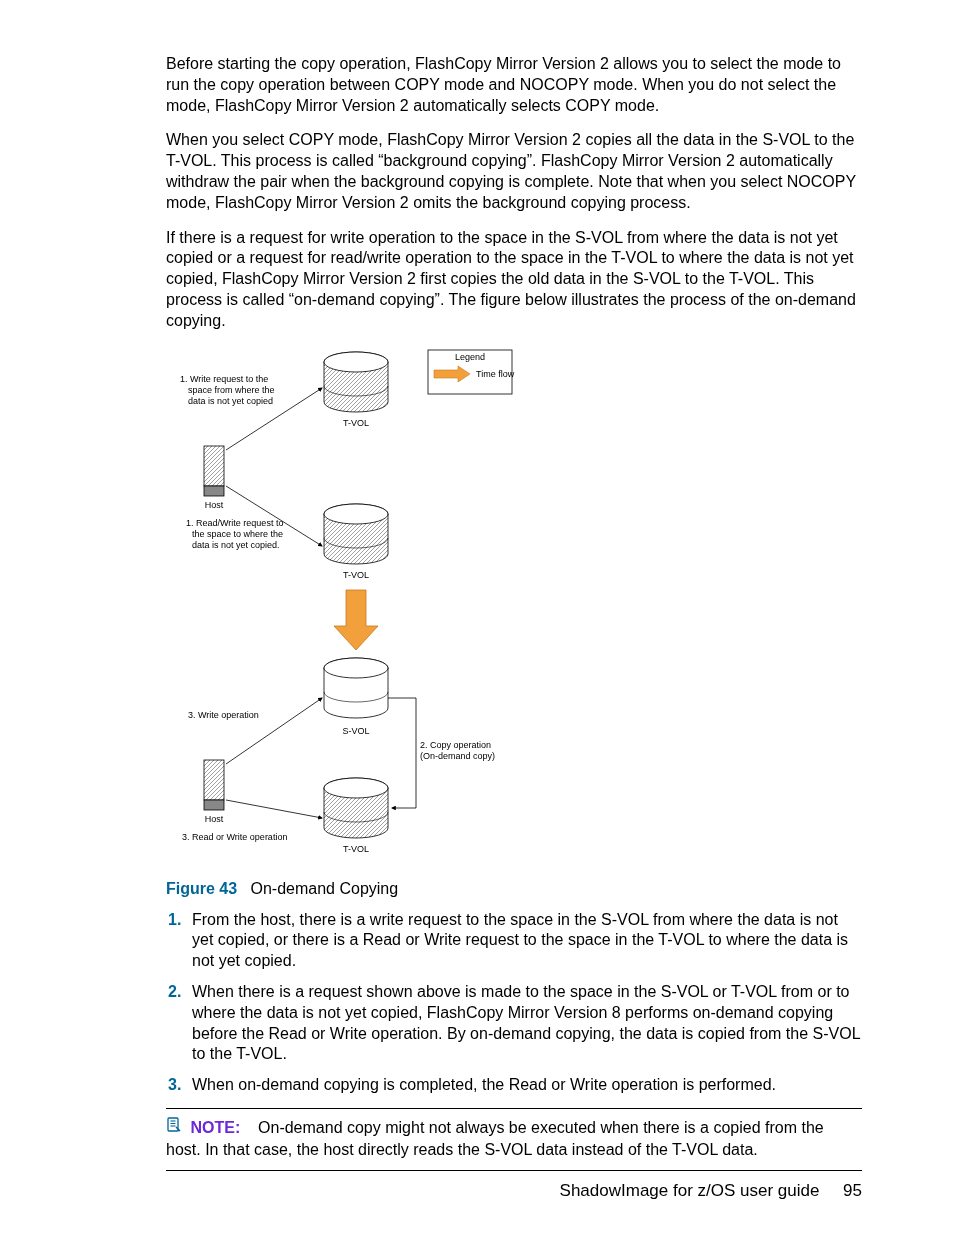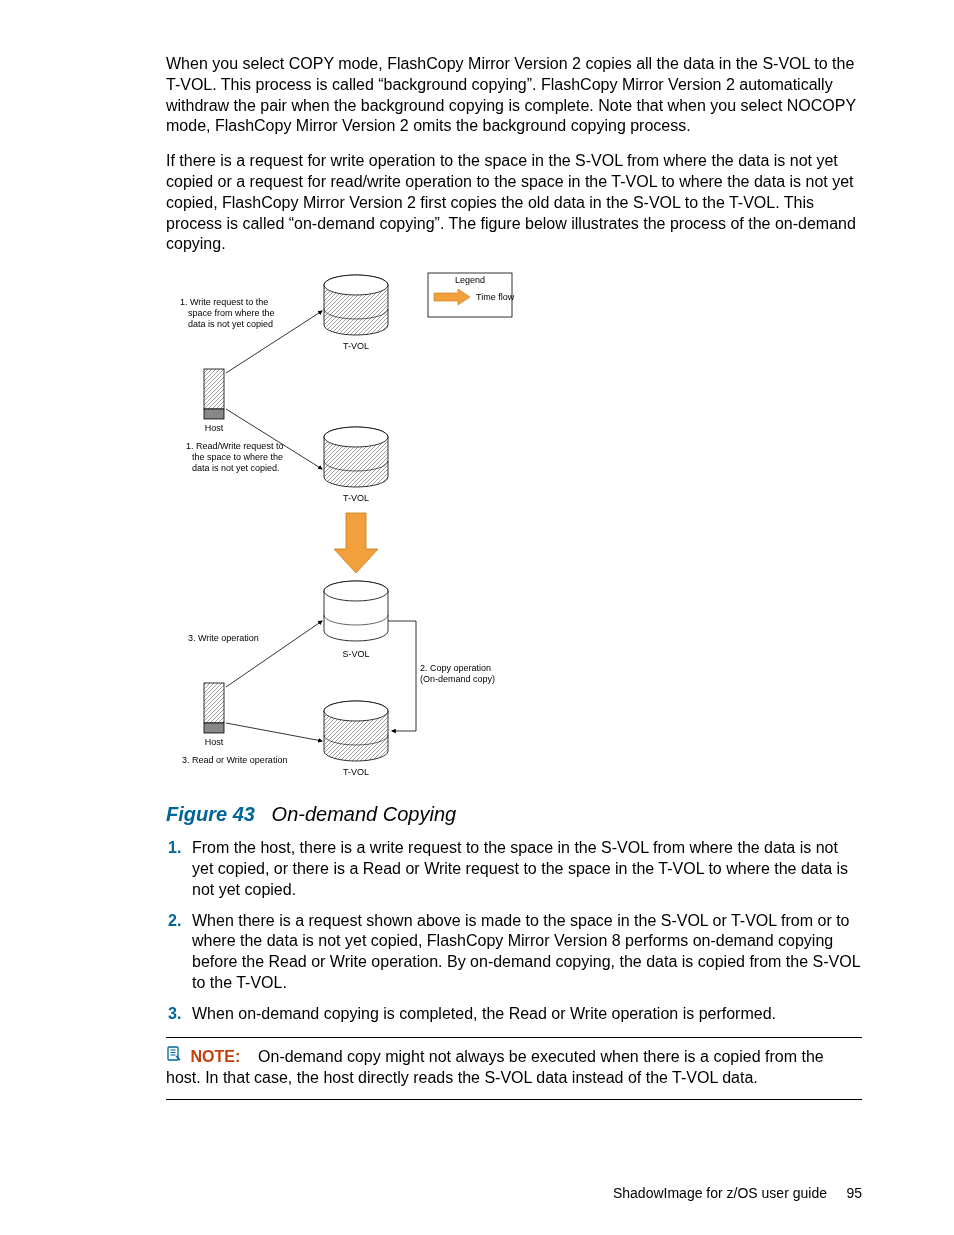--- a/index.html
+++ b/index.html
@@ -93,6 +93,7 @@
 <div class="page">
 
   <div class="body-block">
+    <p class="body">Before starting the copy operation, FlashCopy Mirror Version 2 allows you to select the mode to run the copy operation between COPY mode and NOCOPY mode. When you do not select the mode, FlashCopy Mirror Version 2 automatically selects COPY mode.</p>
     <p class="body">When you select COPY mode, FlashCopy Mirror Version 2 copies all the data in the S-VOL to the T-VOL. This process is called “background copying”. FlashCopy Mirror Version 2 automatically withdraw the pair when the background copying is complete. Note that when you select NOCOPY mode, FlashCopy Mirror Version 2 omits the background copying process.</p>
     <p class="body">If there is a request for write operation to the space in the S-VOL from where the data is not yet copied or a request for read/write operation to the space in the T-VOL to where the data is not yet copied, FlashCopy Mirror Version 2 first copies the old data in the S-VOL to the T-VOL. This process is called “on-demand copying”. The figure below illustrates the process of the on-demand copying.</p>
 

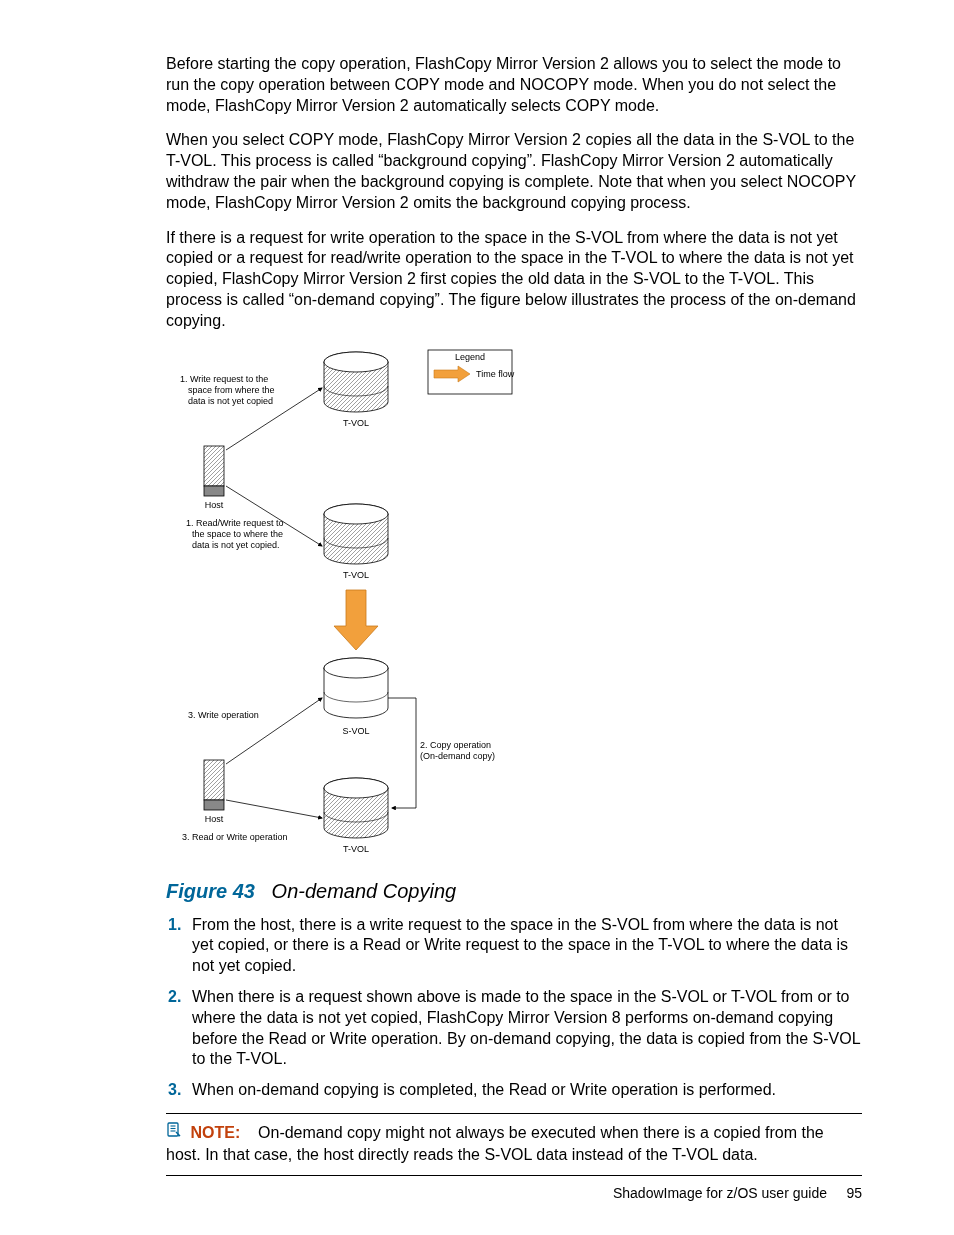--- a/index.html
+++ b/index.html
@@ -39,9 +39,8 @@
     height: auto;
   }
   .figcap {
-    font-size: 20px;
+    font-size: 16px;
     margin: 4px 0 12px 0;
-    font-style: italic;
   }
   .figcap .lead { color: #006699; font-weight: bold; }
   ol.numlist {

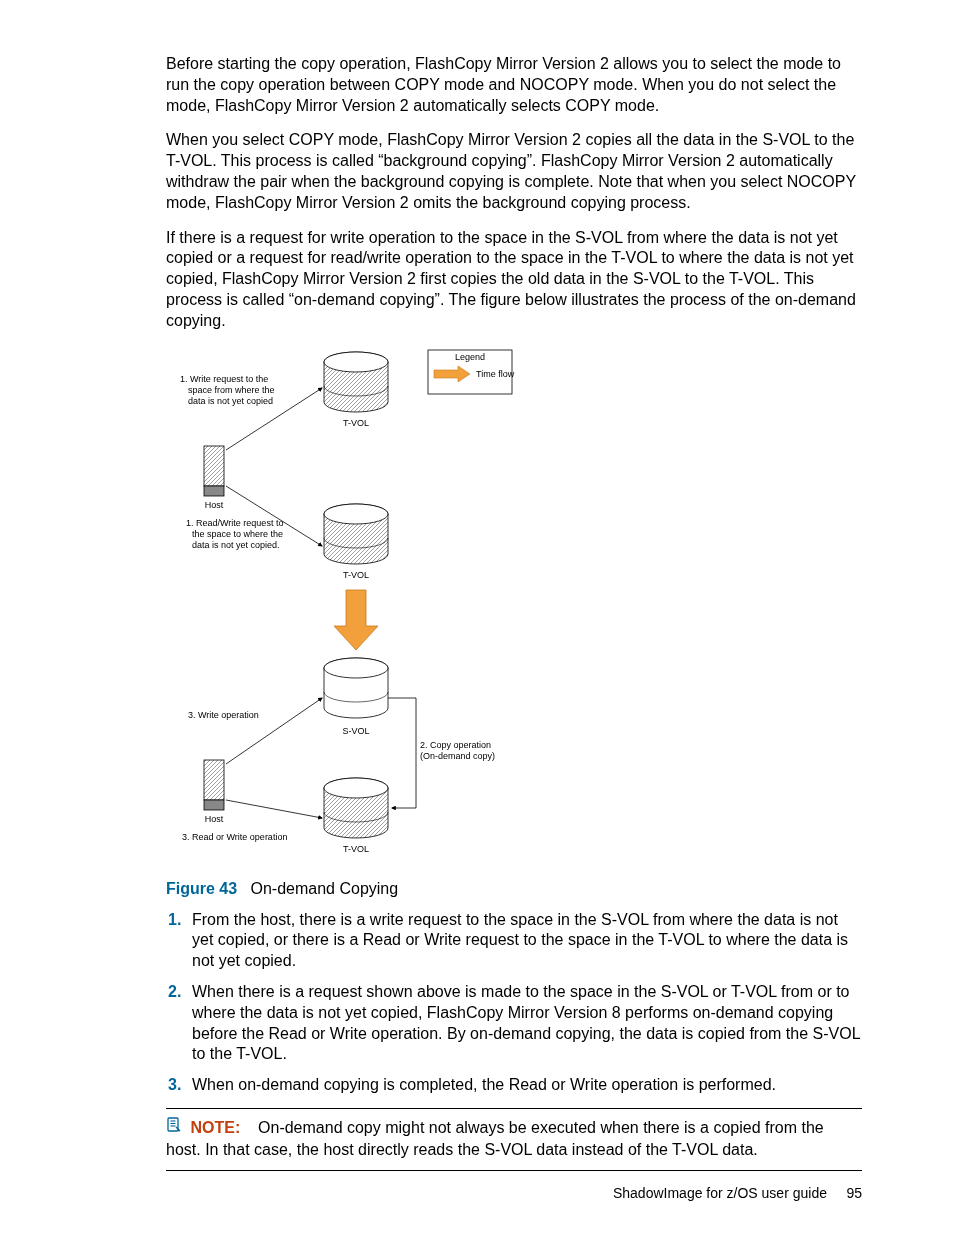--- a/index.html
+++ b/index.html
@@ -75,7 +75,7 @@
     vertical-align: top;
     margin-right: 4px;
   }
-  .note-label { color: #c2410c; font-weight: bold; }
+  .note-label { color: #6d28d9; font-weight: bold; }
   .footer {
     position: absolute;
     bottom: 34px;

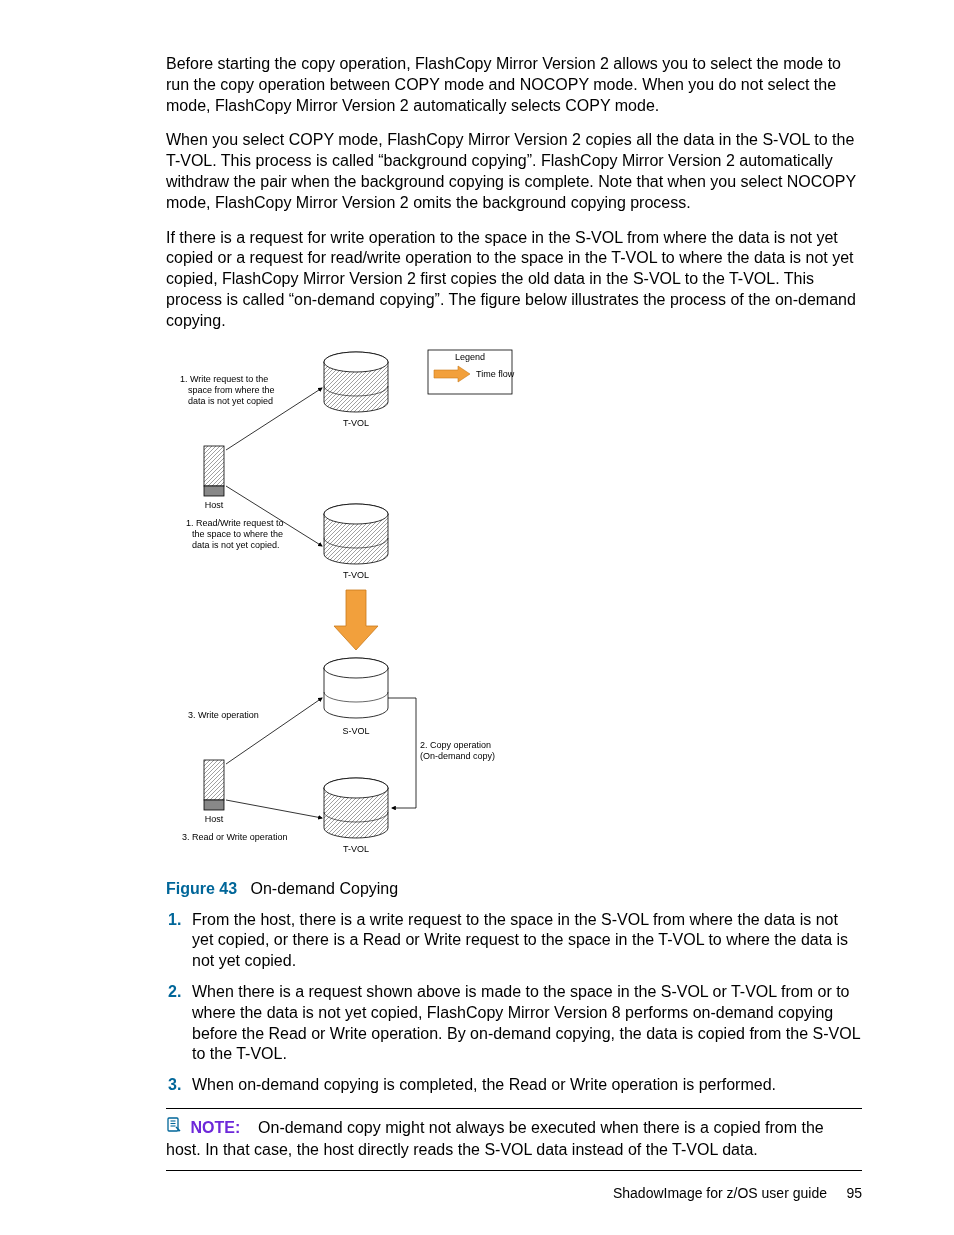--- a/index.html
+++ b/index.html
@@ -80,7 +80,7 @@
     position: absolute;
     bottom: 34px;
     right: 92px;
-    font-size: 14px;
+    font-size: 17px;
   }
   
   .dtxt { font-family: Arial, sans-serif; font-size: 9px; fill: #000; }

